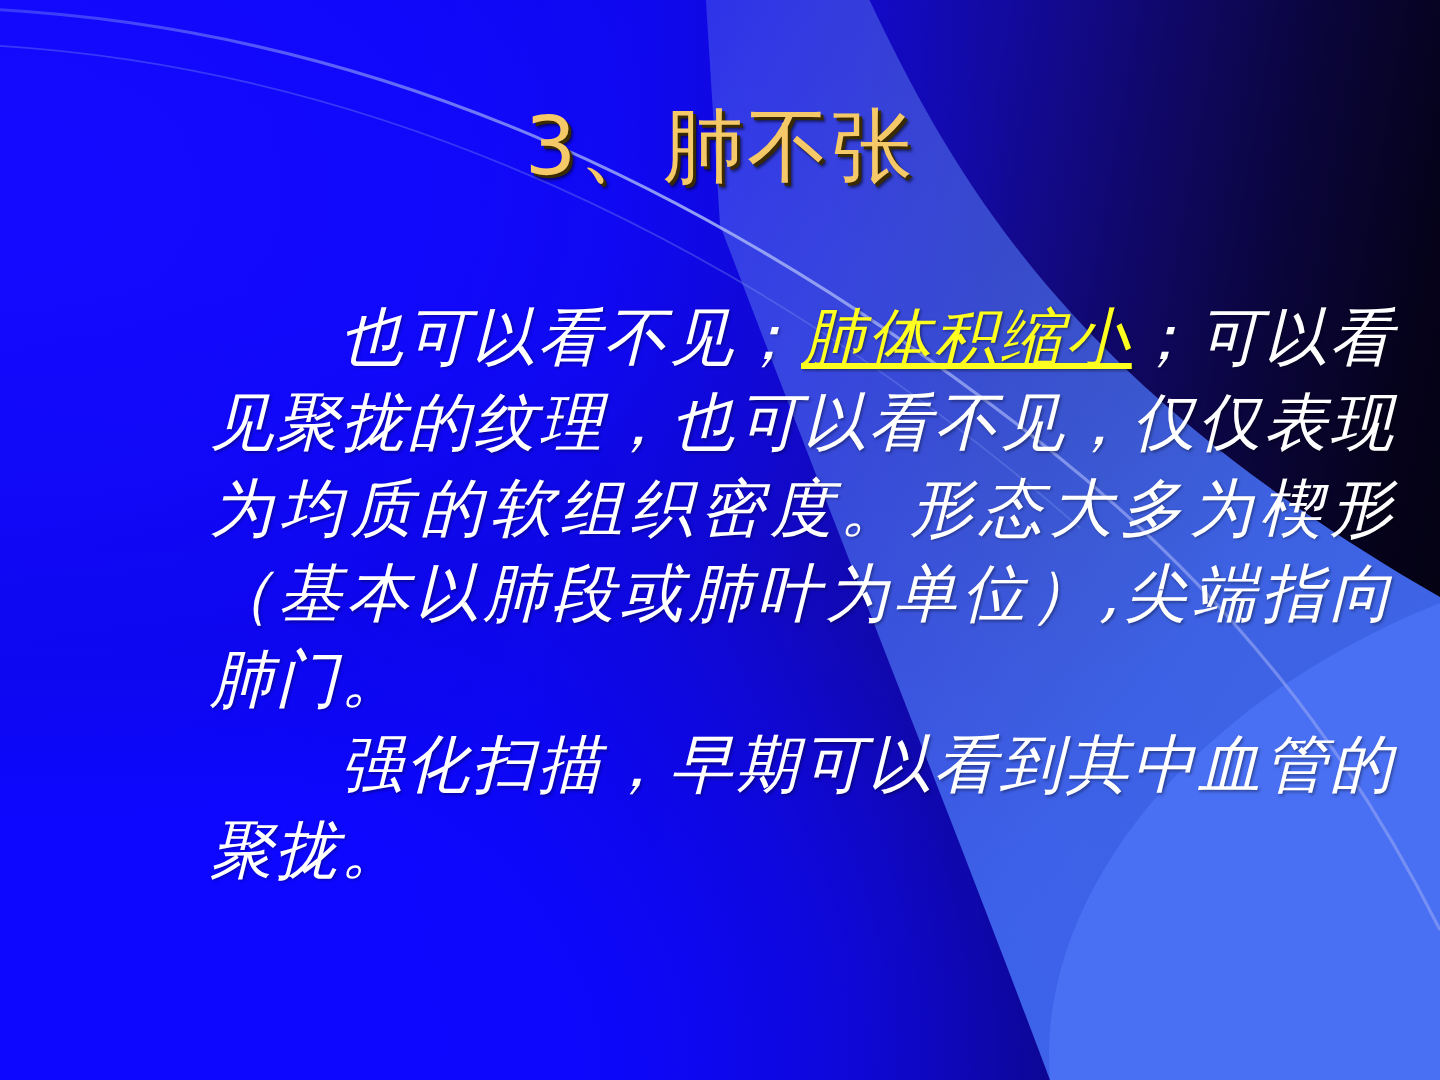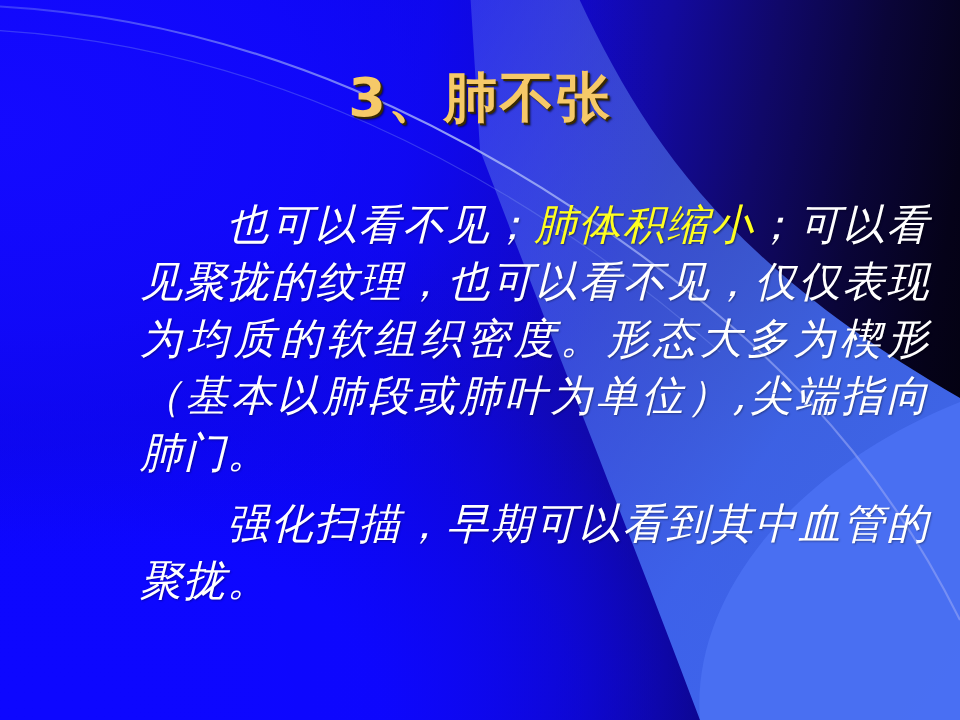--- a/index.html
+++ b/index.html
@@ -66,7 +66,7 @@
     text-align: center;
     font-family: "DejaVu Sans", "Liberation Sans", sans-serif;
     font-size: 54px;
-    font-weight: bold;
+    font-weight: normal;
     letter-spacing: 2px;
     color: #f6c968;
     text-shadow:

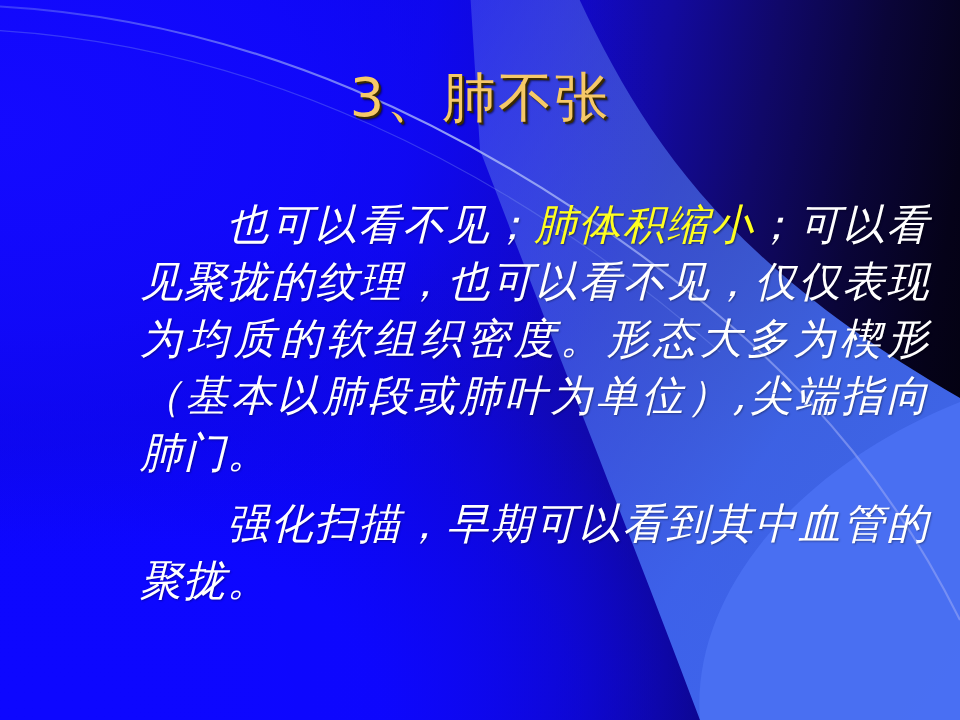--- a/index.html
+++ b/index.html
@@ -101,6 +101,7 @@
   .para .hl {
     color: #ffff20;
     text-shadow: 1px 1px 2px rgba(0,0,0,0.45);
+    text-decoration: underline;
   }
   .para .ind {
     display: inline-block;

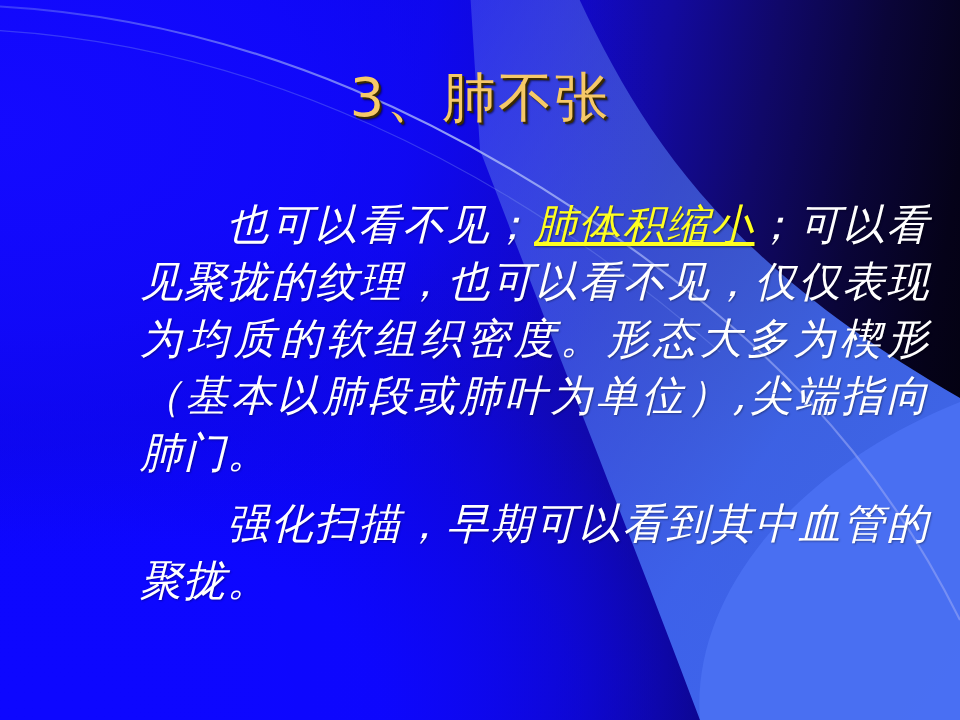--- a/index.html
+++ b/index.html
@@ -96,7 +96,6 @@
     font-weight: 500;
   }
   .para + .para {
-    margin-top: 14px;
   }
   .para .hl {
     color: #ffff20;

